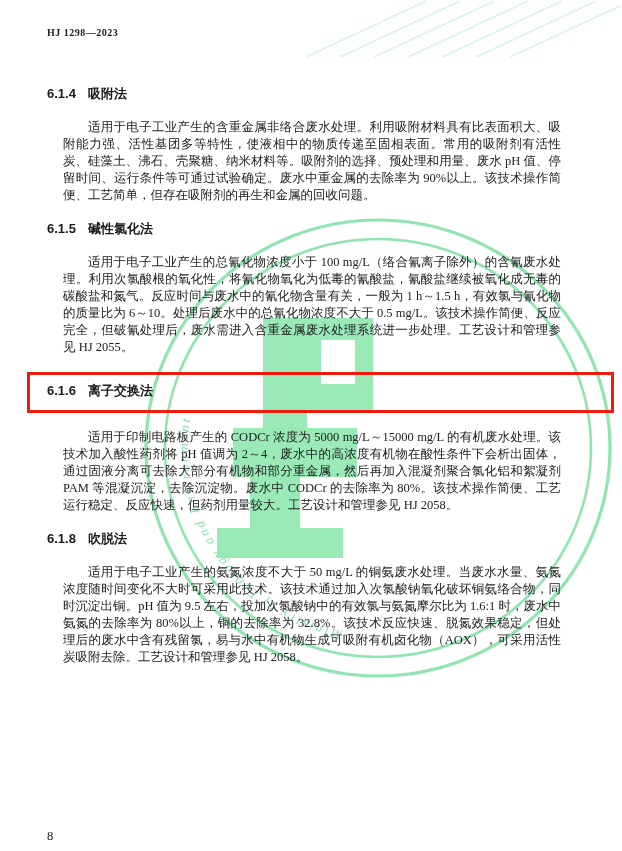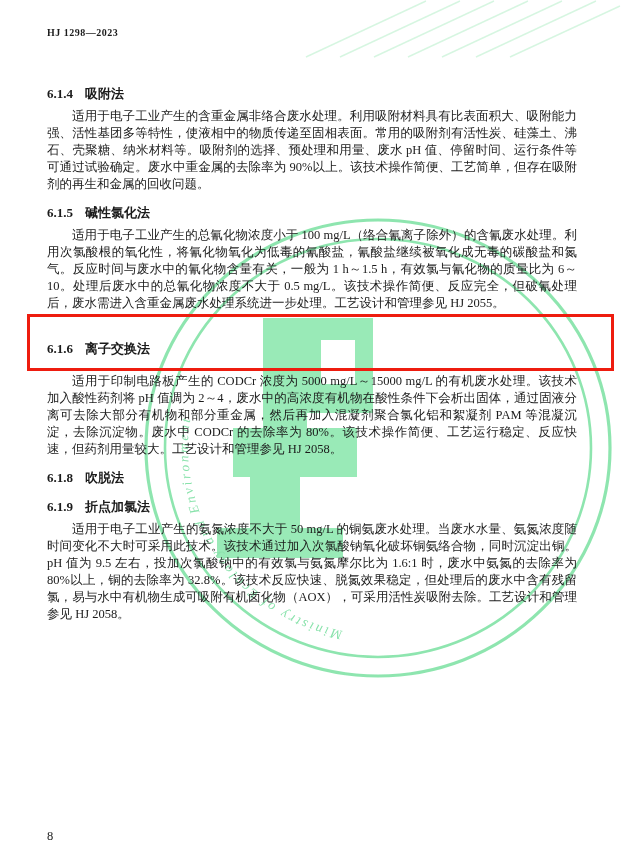--- a/index.html
+++ b/index.html
@@ -22,7 +22,7 @@
     font-weight:bold;font-size:10px;letter-spacing:.5px;
   }
   .sec-h{
-    font-family:Liberation Serif, serif;
+    font-family:Liberation Sans, sans-serif;
     font-weight:bold;font-size:13px;line-height:18px;
     margin:11px 0 5px 0;
   }

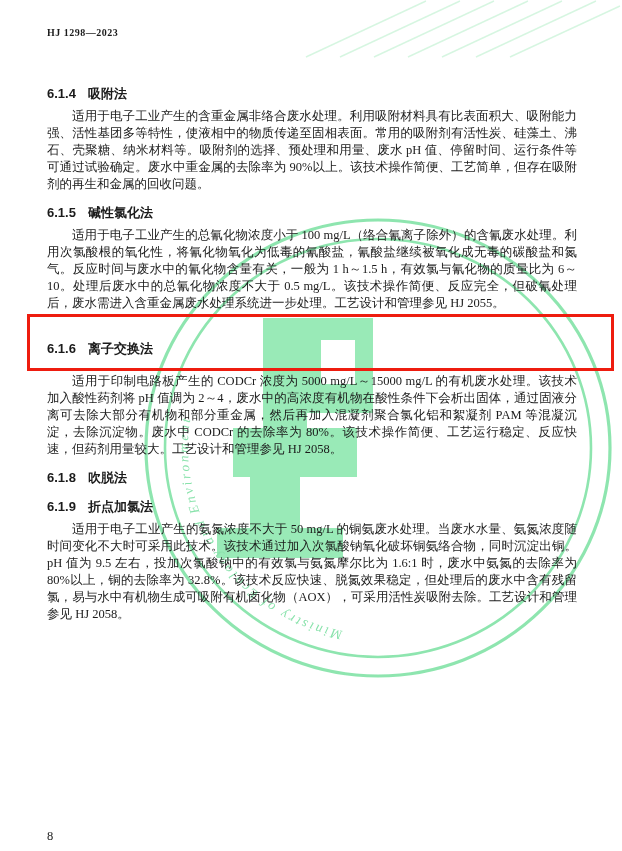--- a/index.html
+++ b/index.html
@@ -28,7 +28,7 @@
   }
   .sec-h.first{margin-top:44px;}
   .sec-h .sec-title{margin-left:12px;}
-  .para{margin:0;text-align:justify;text-indent:2em;}
+  .para{margin:16px;text-align:justify;text-indent:2em;}
   .hl-box{
     border:3px solid #ee1c0f;
     margin:2px -37px 2px -20px;

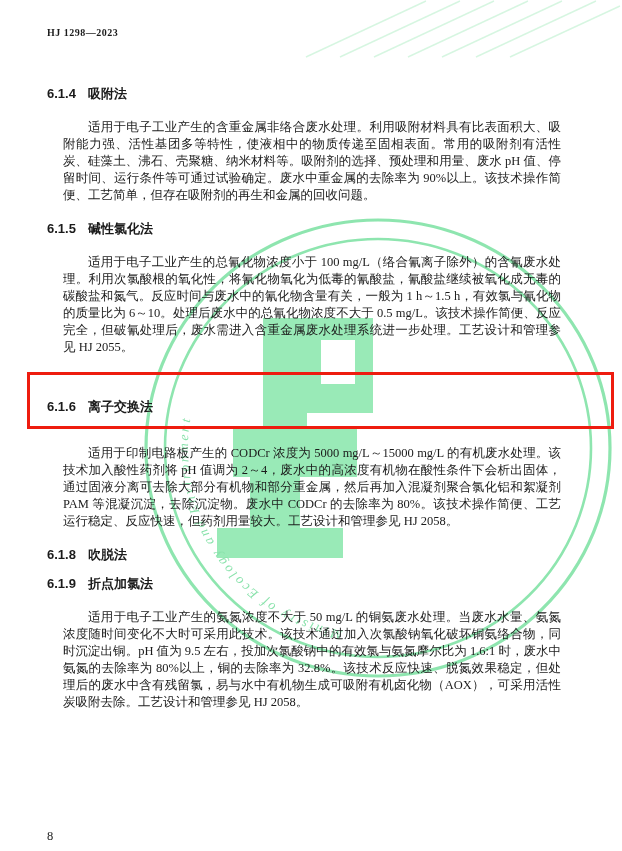--- a/index.html
+++ b/index.html
@@ -32,7 +32,7 @@
   .hl-box{
     border:3px solid #ee1c0f;
     margin:2px -37px 2px -20px;
-    padding:17px 34px 5px 17px;
+    padding:1px 34px 5px 17px;
   }
   .hl-box .sec-h{margin-top:6px;}
   .page-footer{

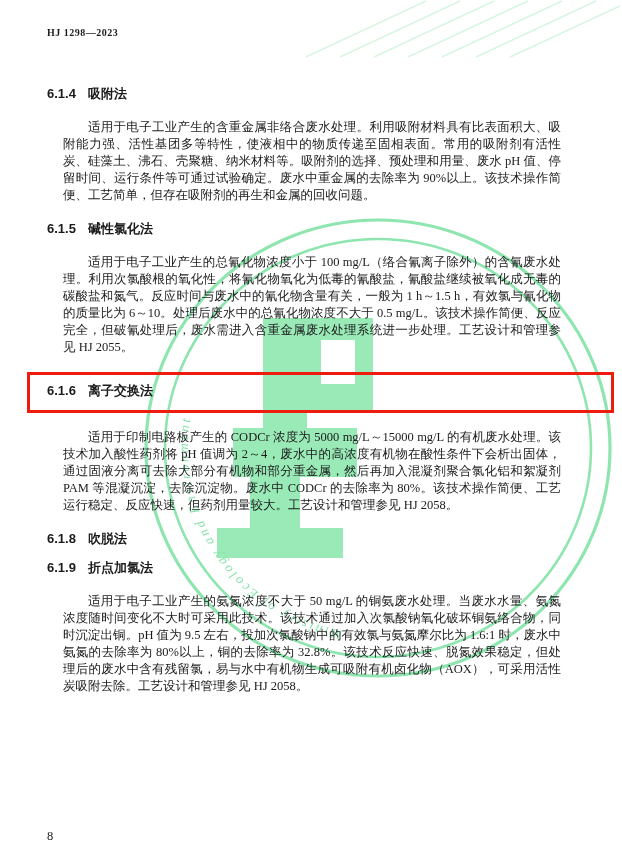--- a/index.html
+++ b/index.html
@@ -116,9 +116,6 @@
     </div>
 
     <div>
-      <div class="sec-h">
-        <span>6.1.9</span><span class="sec-title">折点加氯法</span>
-      </div>
       <p class="para">适用于电子工业产生的氨氮浓度不大于 50 mg/L 的铜氨废水处理。当废水水量、氨氮浓度随时间变化不大时可采用此技术。该技术通过加入次氯酸钠氧化破坏铜氨络合物，同时沉淀出铜。pH 值为 9.5 左右，投加次氯酸钠中的有效氯与氨氮摩尔比为 1.6:1 时，废水中氨氮的去除率为 80%以上，铜的去除率为 32.8%。该技术反应快速、脱氮效果稳定，但处理后的废水中含有残留氯，易与水中有机物生成可吸附有机卤化物（AOX），可采用活性炭吸附去除。工艺设计和管理参见 HJ 2058。</p>
     </div>
 

